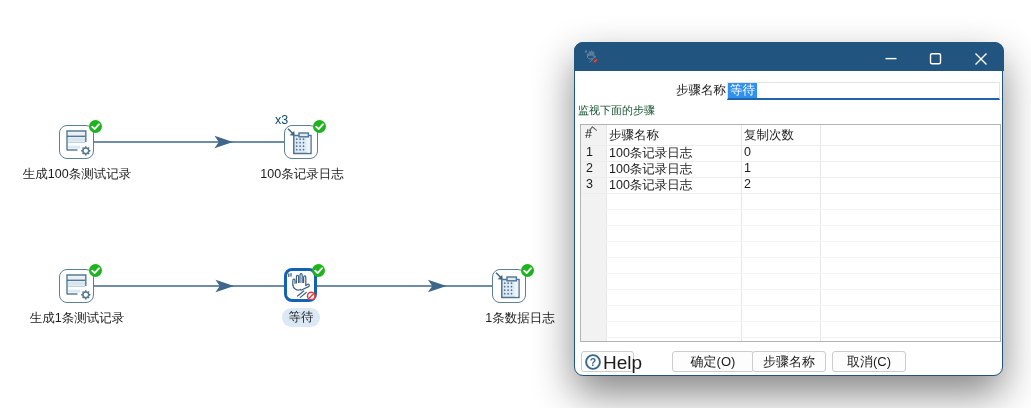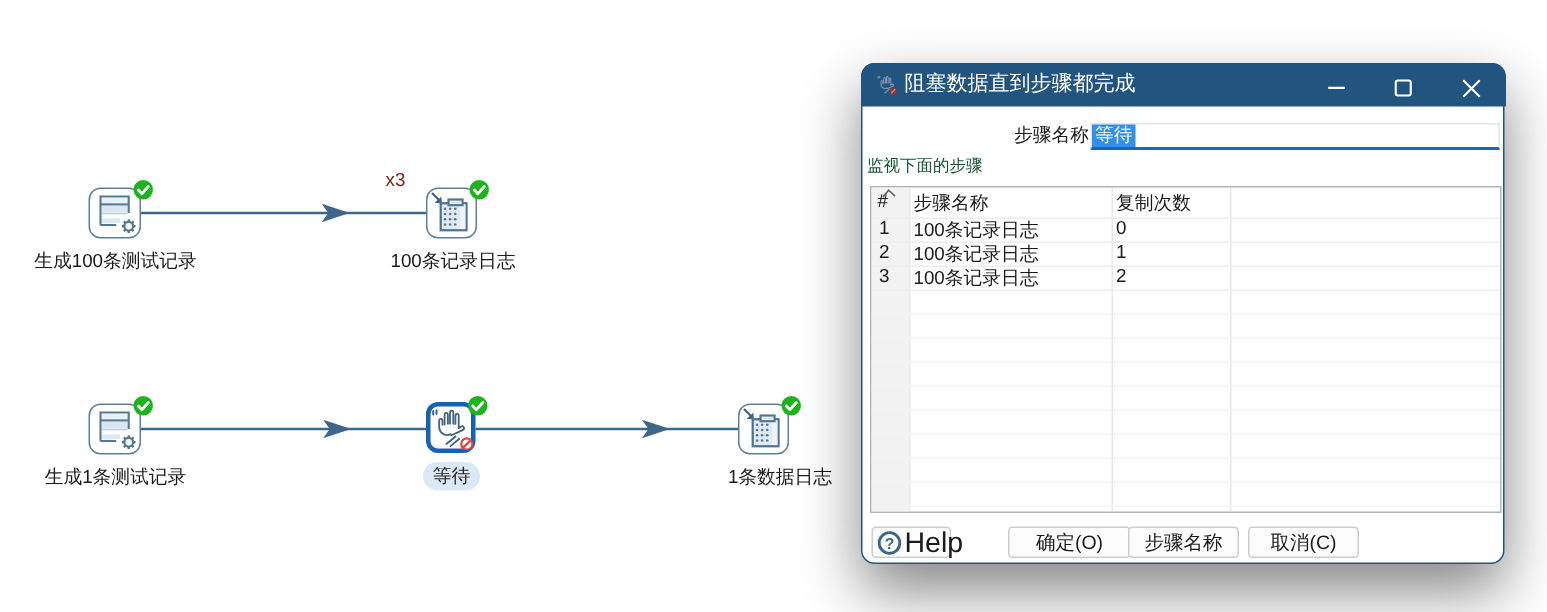--- a/index.html
+++ b/index.html
@@ -208,7 +208,6 @@
       <circle cx="11.5" cy="11.8" r="2.2" fill="#9e3038"></circle>
       <line x1="10.1" y1="13.2" x2="12.9" y2="10.4" stroke="#c97b80" stroke-width="1"></line>
     </svg>
-    <div id="title">阻塞数据直到步骤都完成</div>
     <svg class="abs" style="left:311.5px;top:1.5px;" width="119" height="27" viewBox="0 0 119 27">
       <g stroke="#ffffff" stroke-width="1.4" fill="none">
         <line x1="0.5" y1="15.6" x2="11.5" y2="15.6"></line>

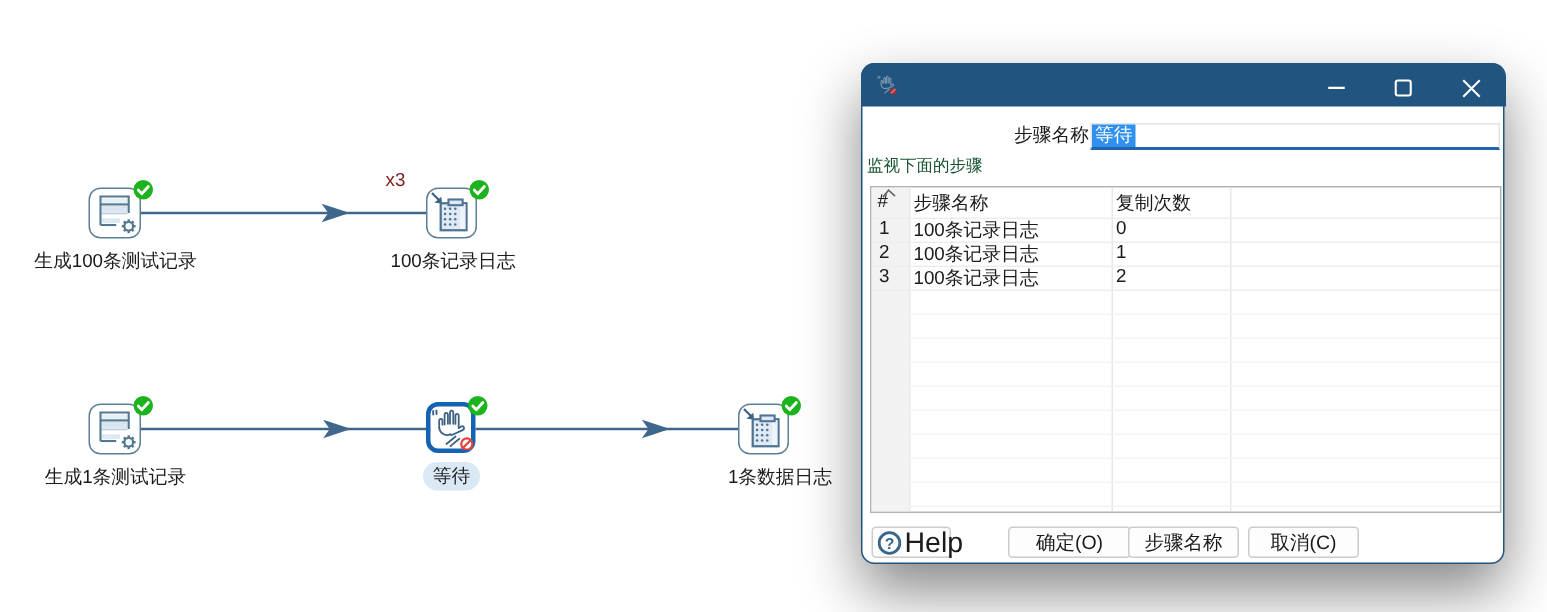--- a/index.html
+++ b/index.html
@@ -105,7 +105,7 @@
       <path d="M3.2 6.7 L5.6 9.1 L9.9 4.3" stroke="#fff" stroke-width="1.9" fill="none" stroke-linecap="round" stroke-linejoin="round"></path>
     </svg>
 </div>
-<div class="abs" style="left:257px;top:113px;font-size:12.5px;color:#7f1d1d;">x3</div>
+<div class="abs" style="left:275px;top:113px;font-size:12.5px;color:#0c4a6e;">x3</div>
 <div class="nlabel" style="left:302px;top:166px;">100条记录日志</div>
 
 <div class="node" style="left:59px;top:269px;width:35px;height:34px;"></div>

